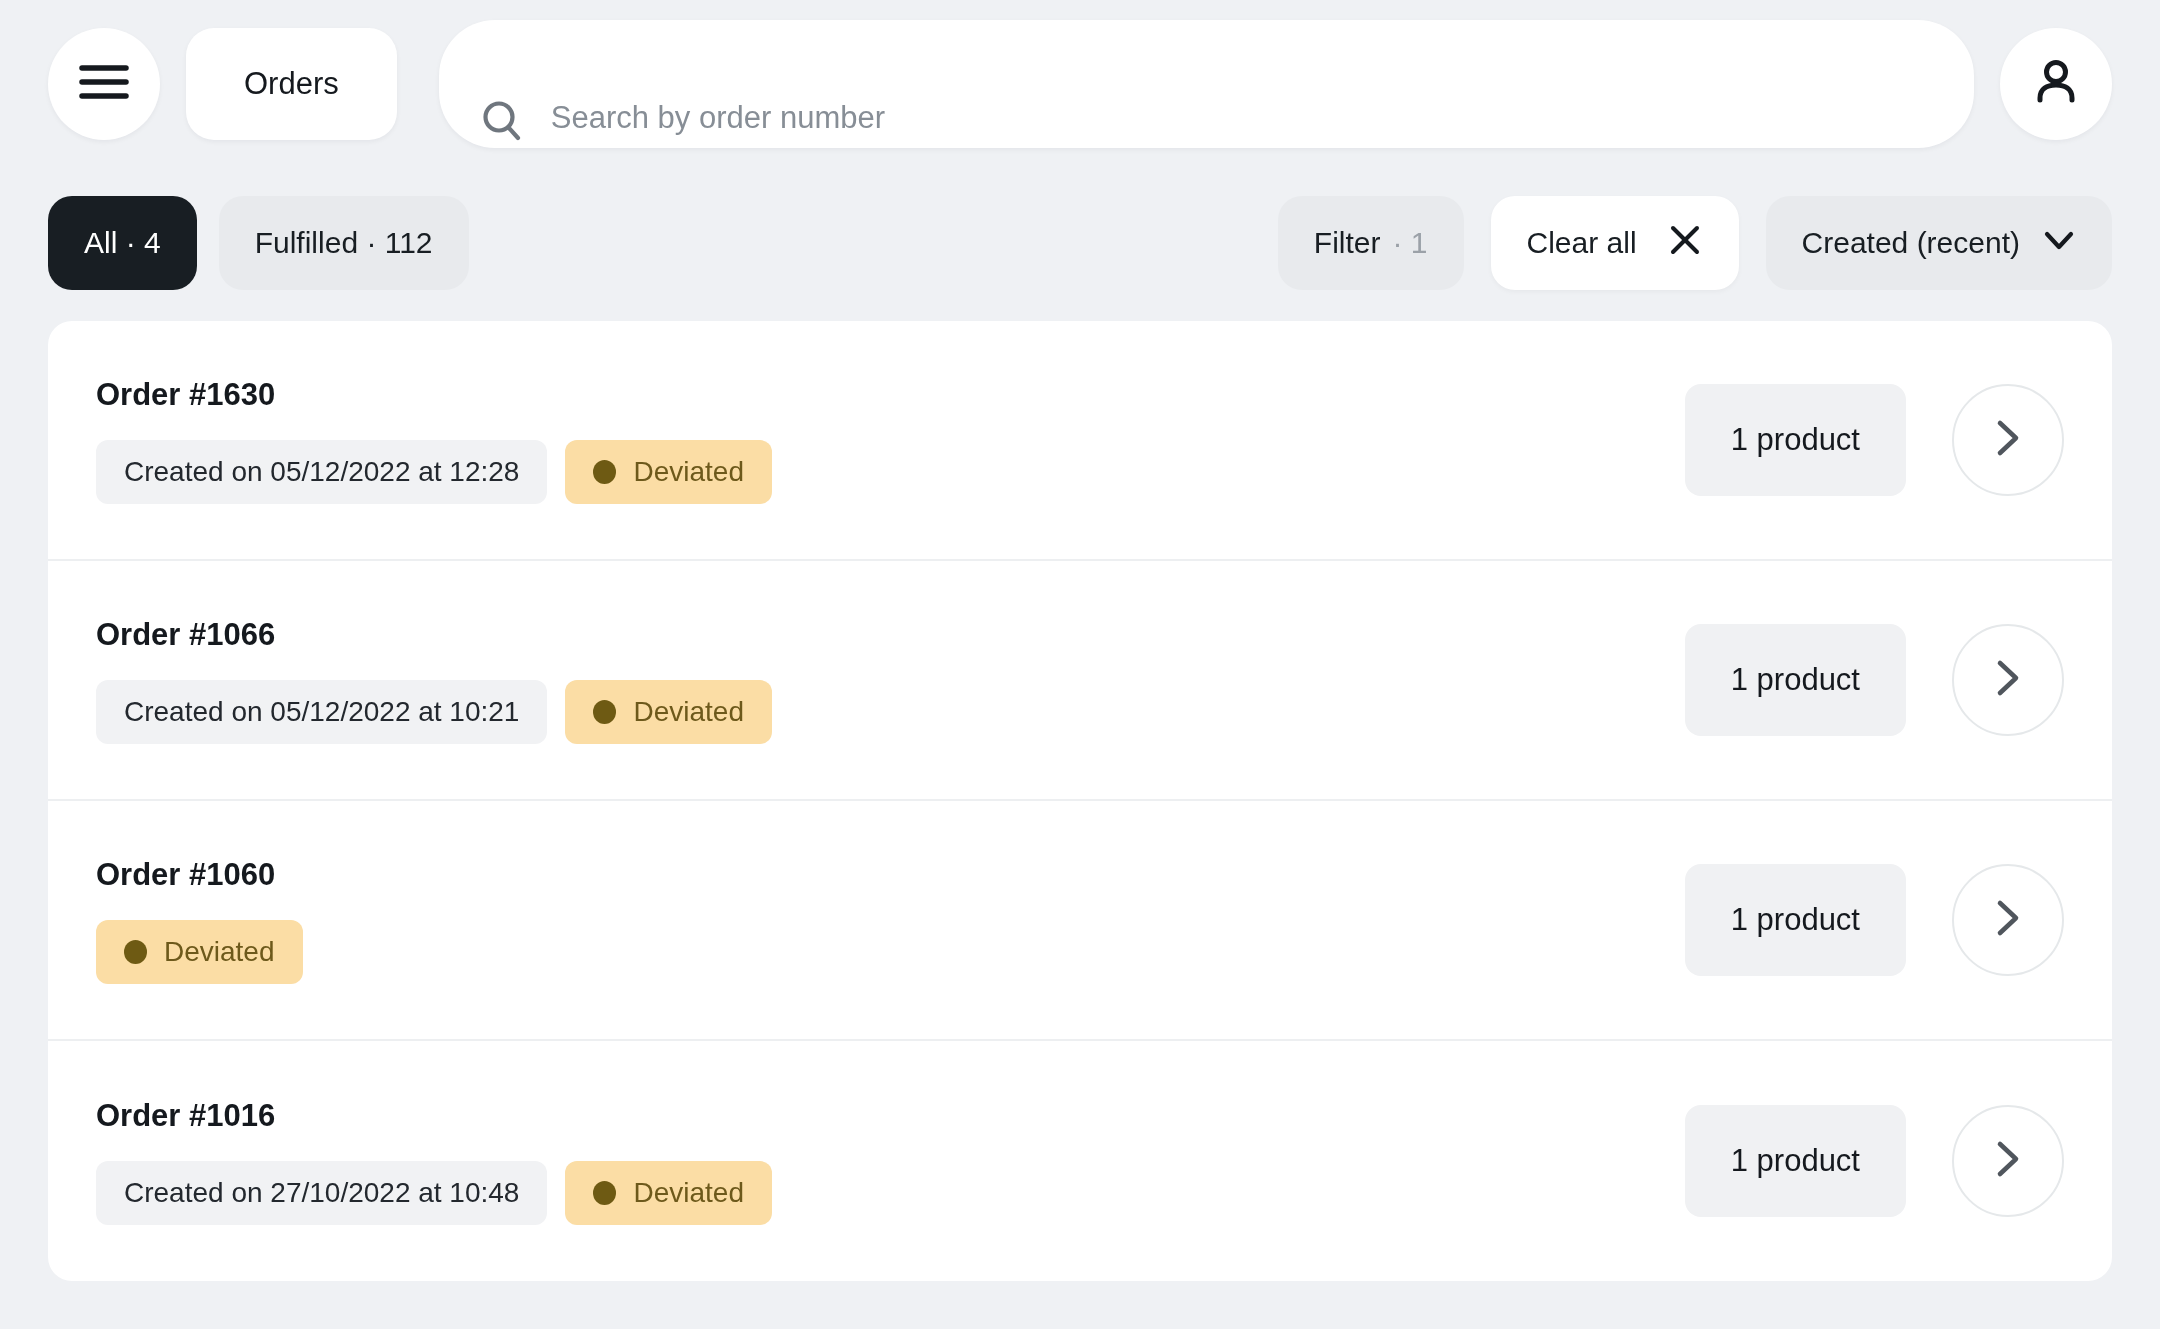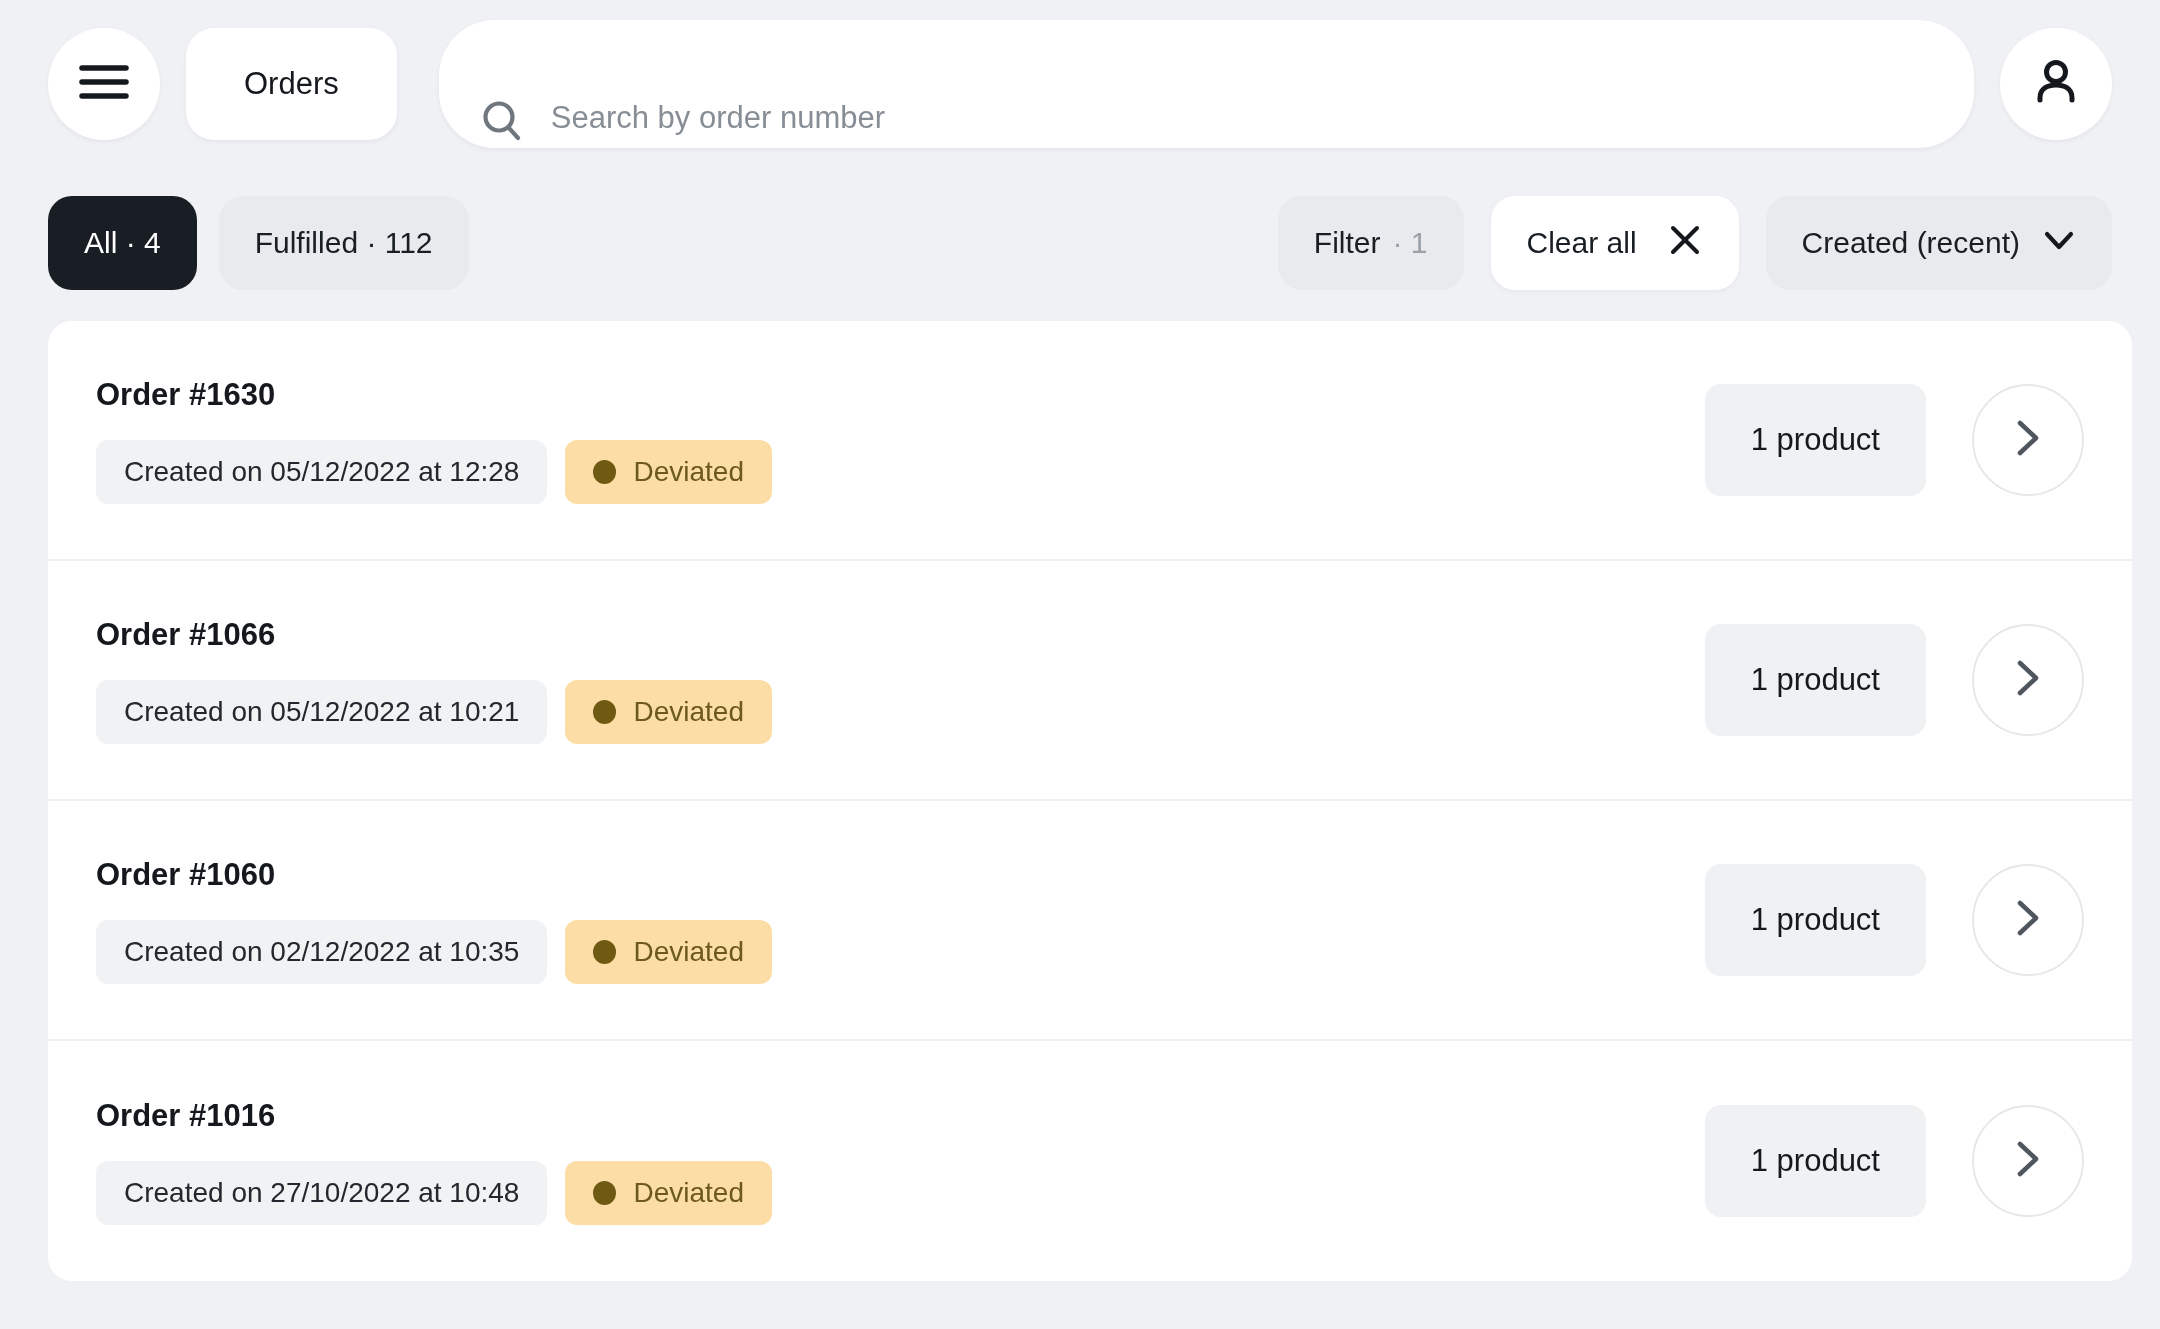--- a/index.html
+++ b/index.html
@@ -68,7 +68,7 @@
 
   
   .card {
-    margin:39px 28px 0 48px;
+    margin:39px 48px 0 48px;
     background:#ffffff; border-radius:24px;
     overflow:hidden;
   }

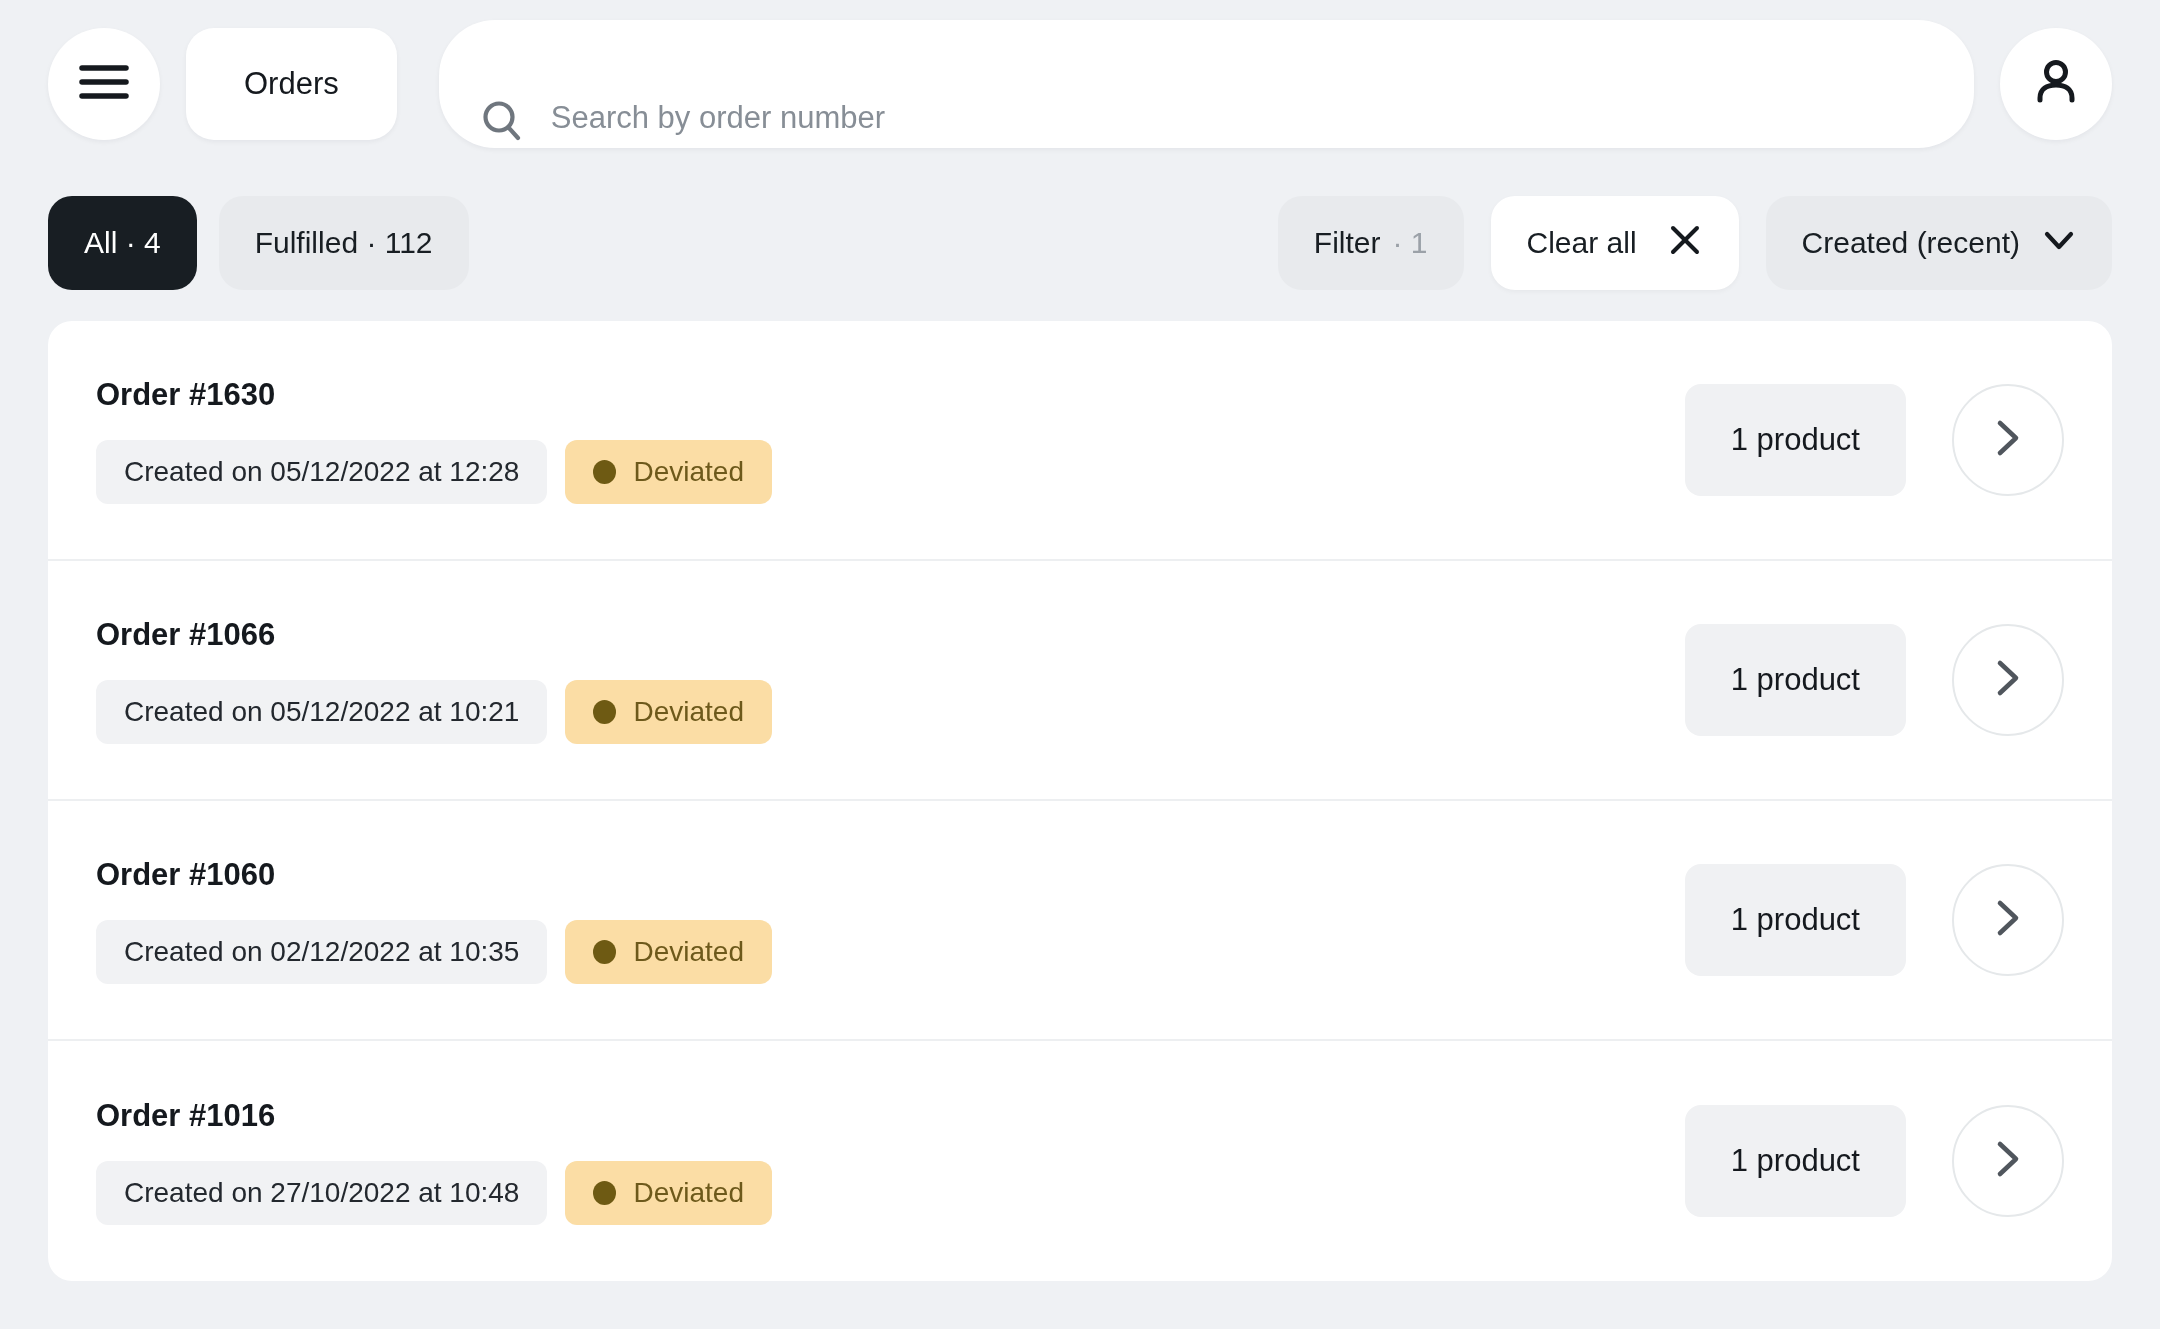--- a/index.html
+++ b/index.html
@@ -228,7 +228,6 @@
     <div class="row-left">
       <div class="order-title">Order #1060</div>
       <div class="meta-line">
-        <div class="date-pill">Created on 02/12/2022 at 10:35</div>
         <div class="status-badge">
           <span class="status-dot"></span>
           <span>Deviated</span>

